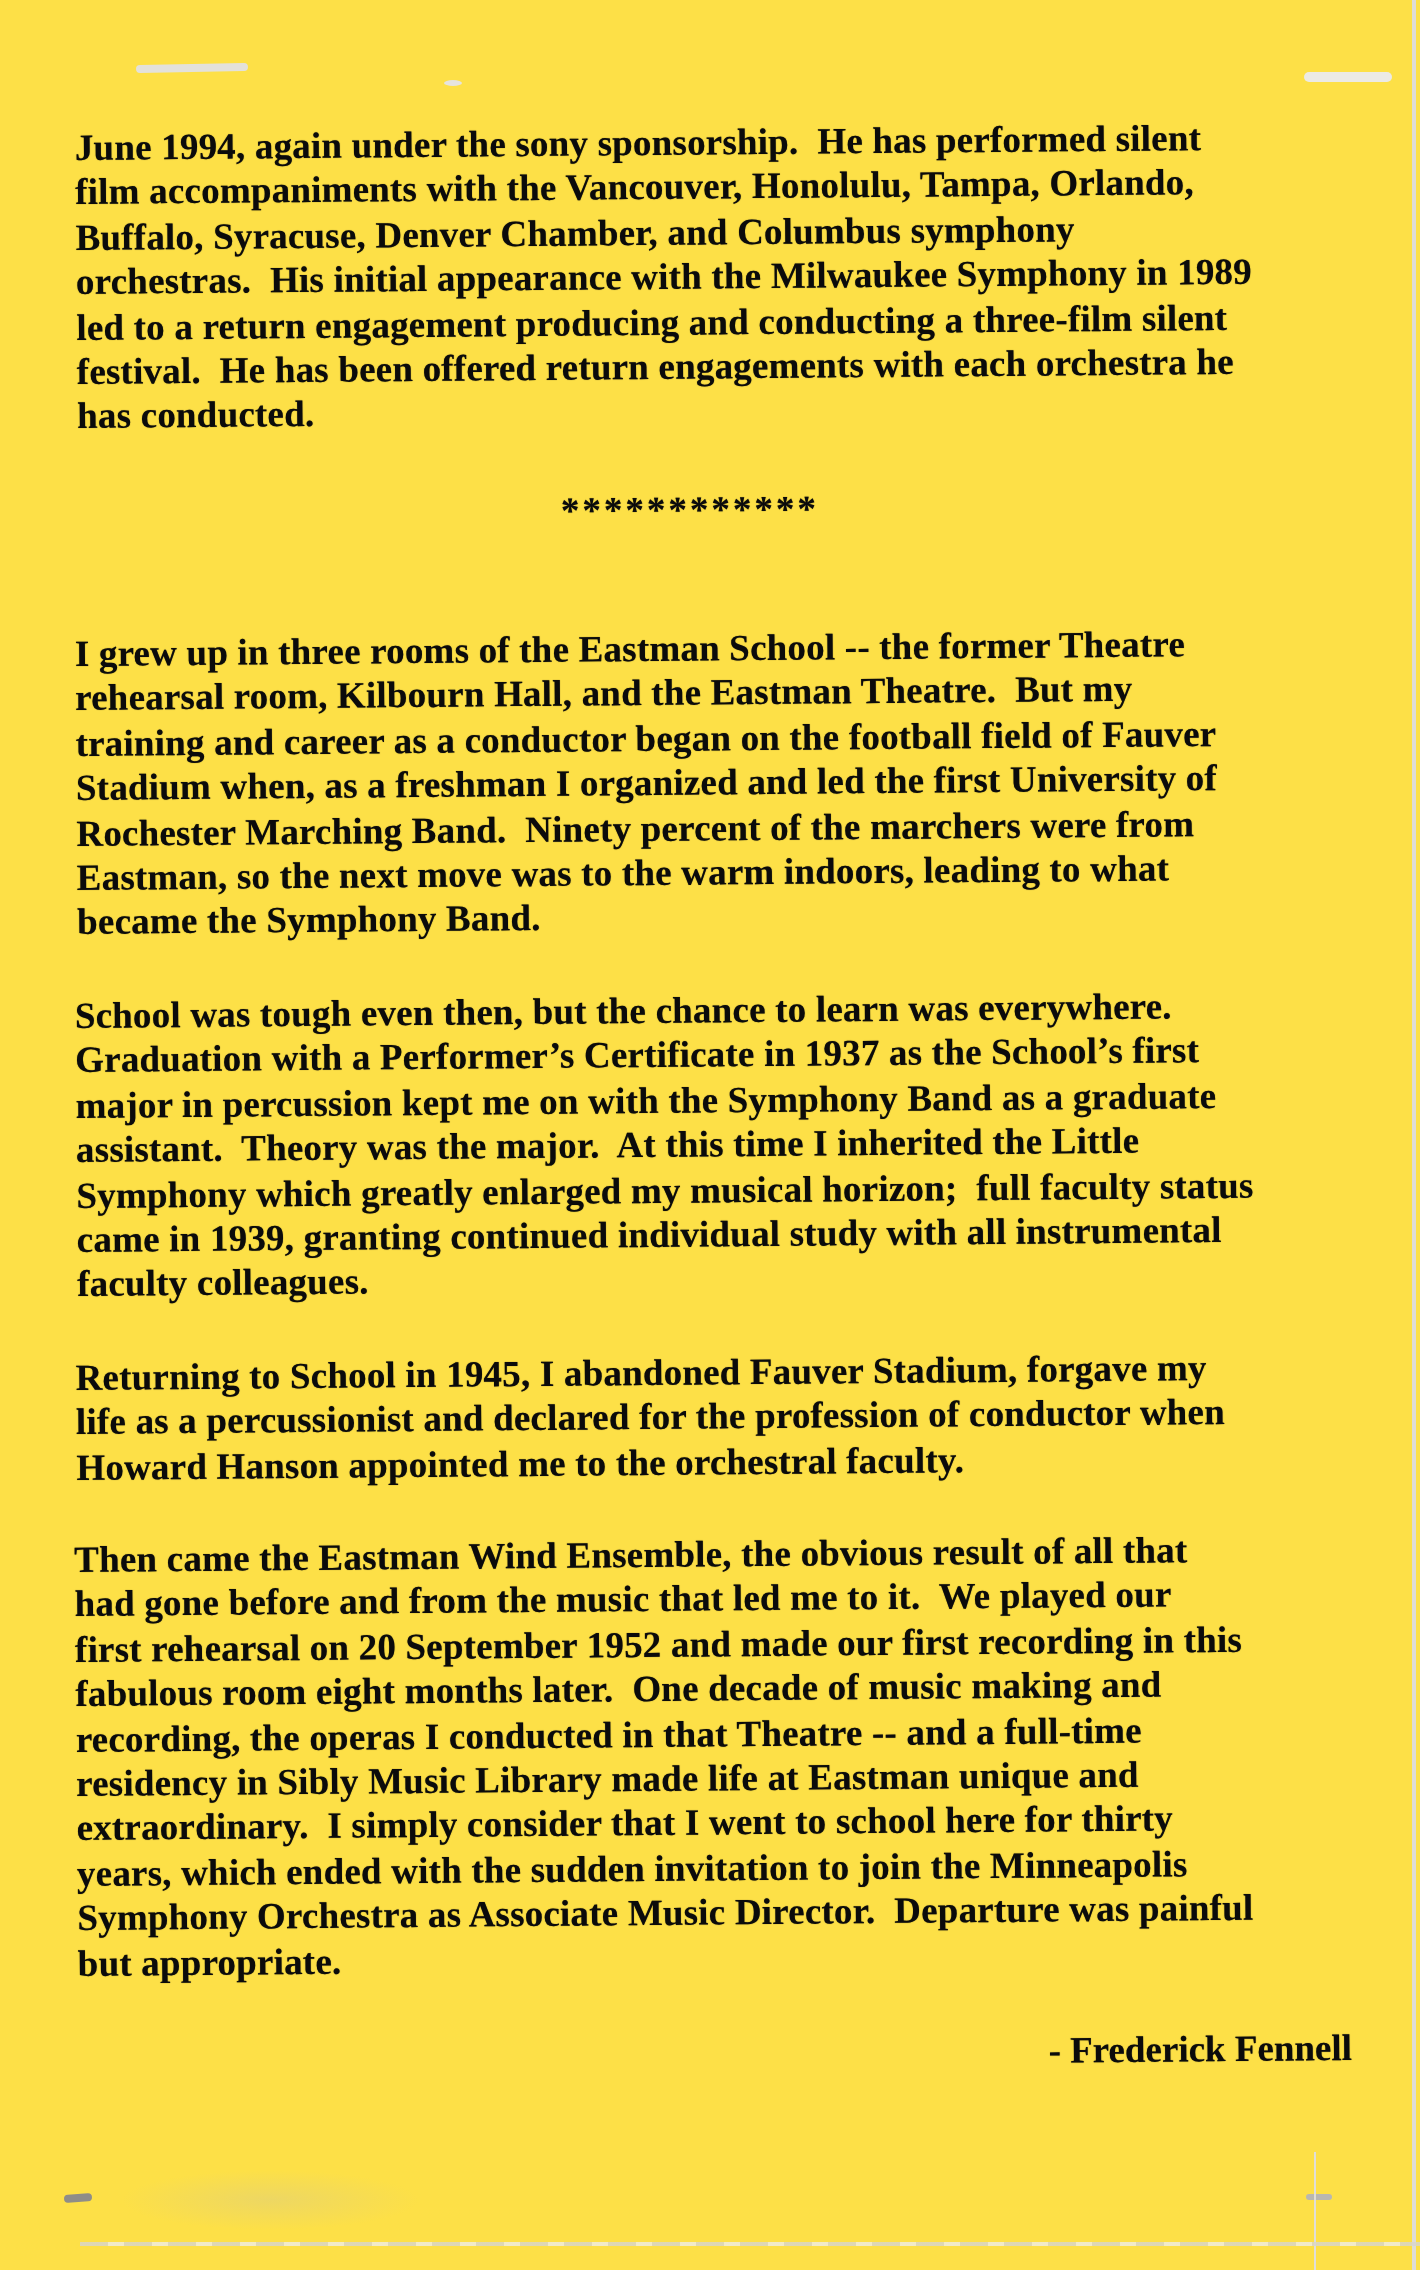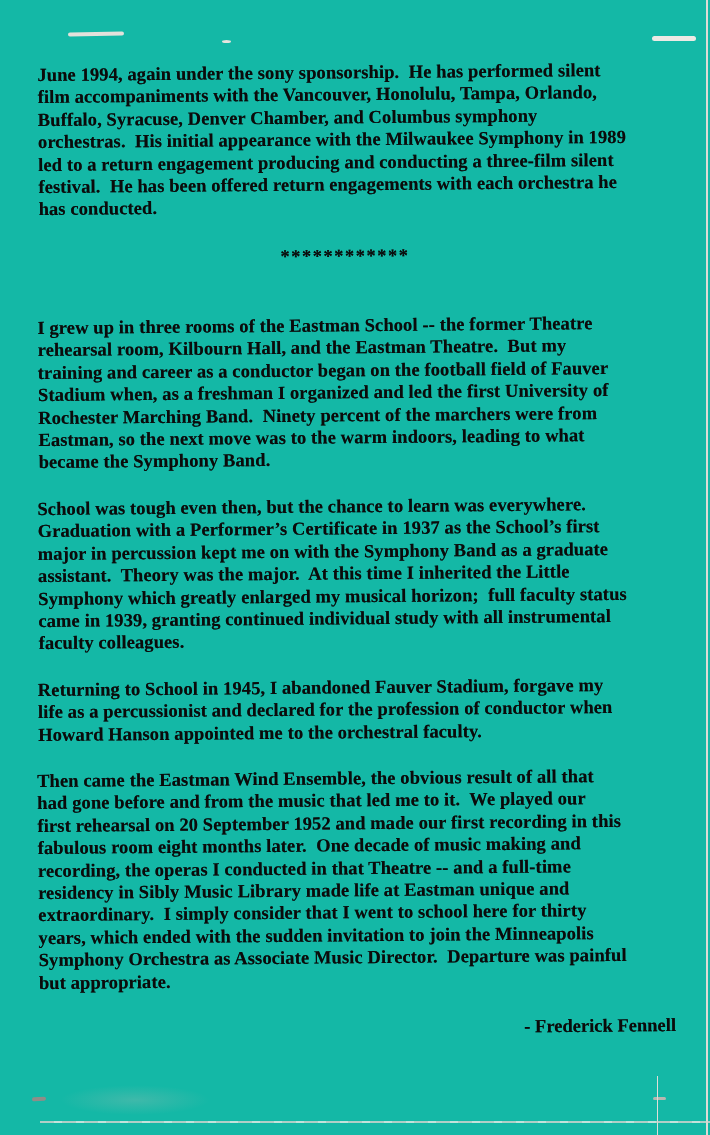--- a/index.html
+++ b/index.html
@@ -11,7 +11,7 @@
     position: relative;
     width: 710px;
     height: 1135px;
-    background: #14b8a6;
+    background: #fde047;
     overflow: hidden;
     font-family: "Liberation Serif", serif;
     color: #0b0b0b;

